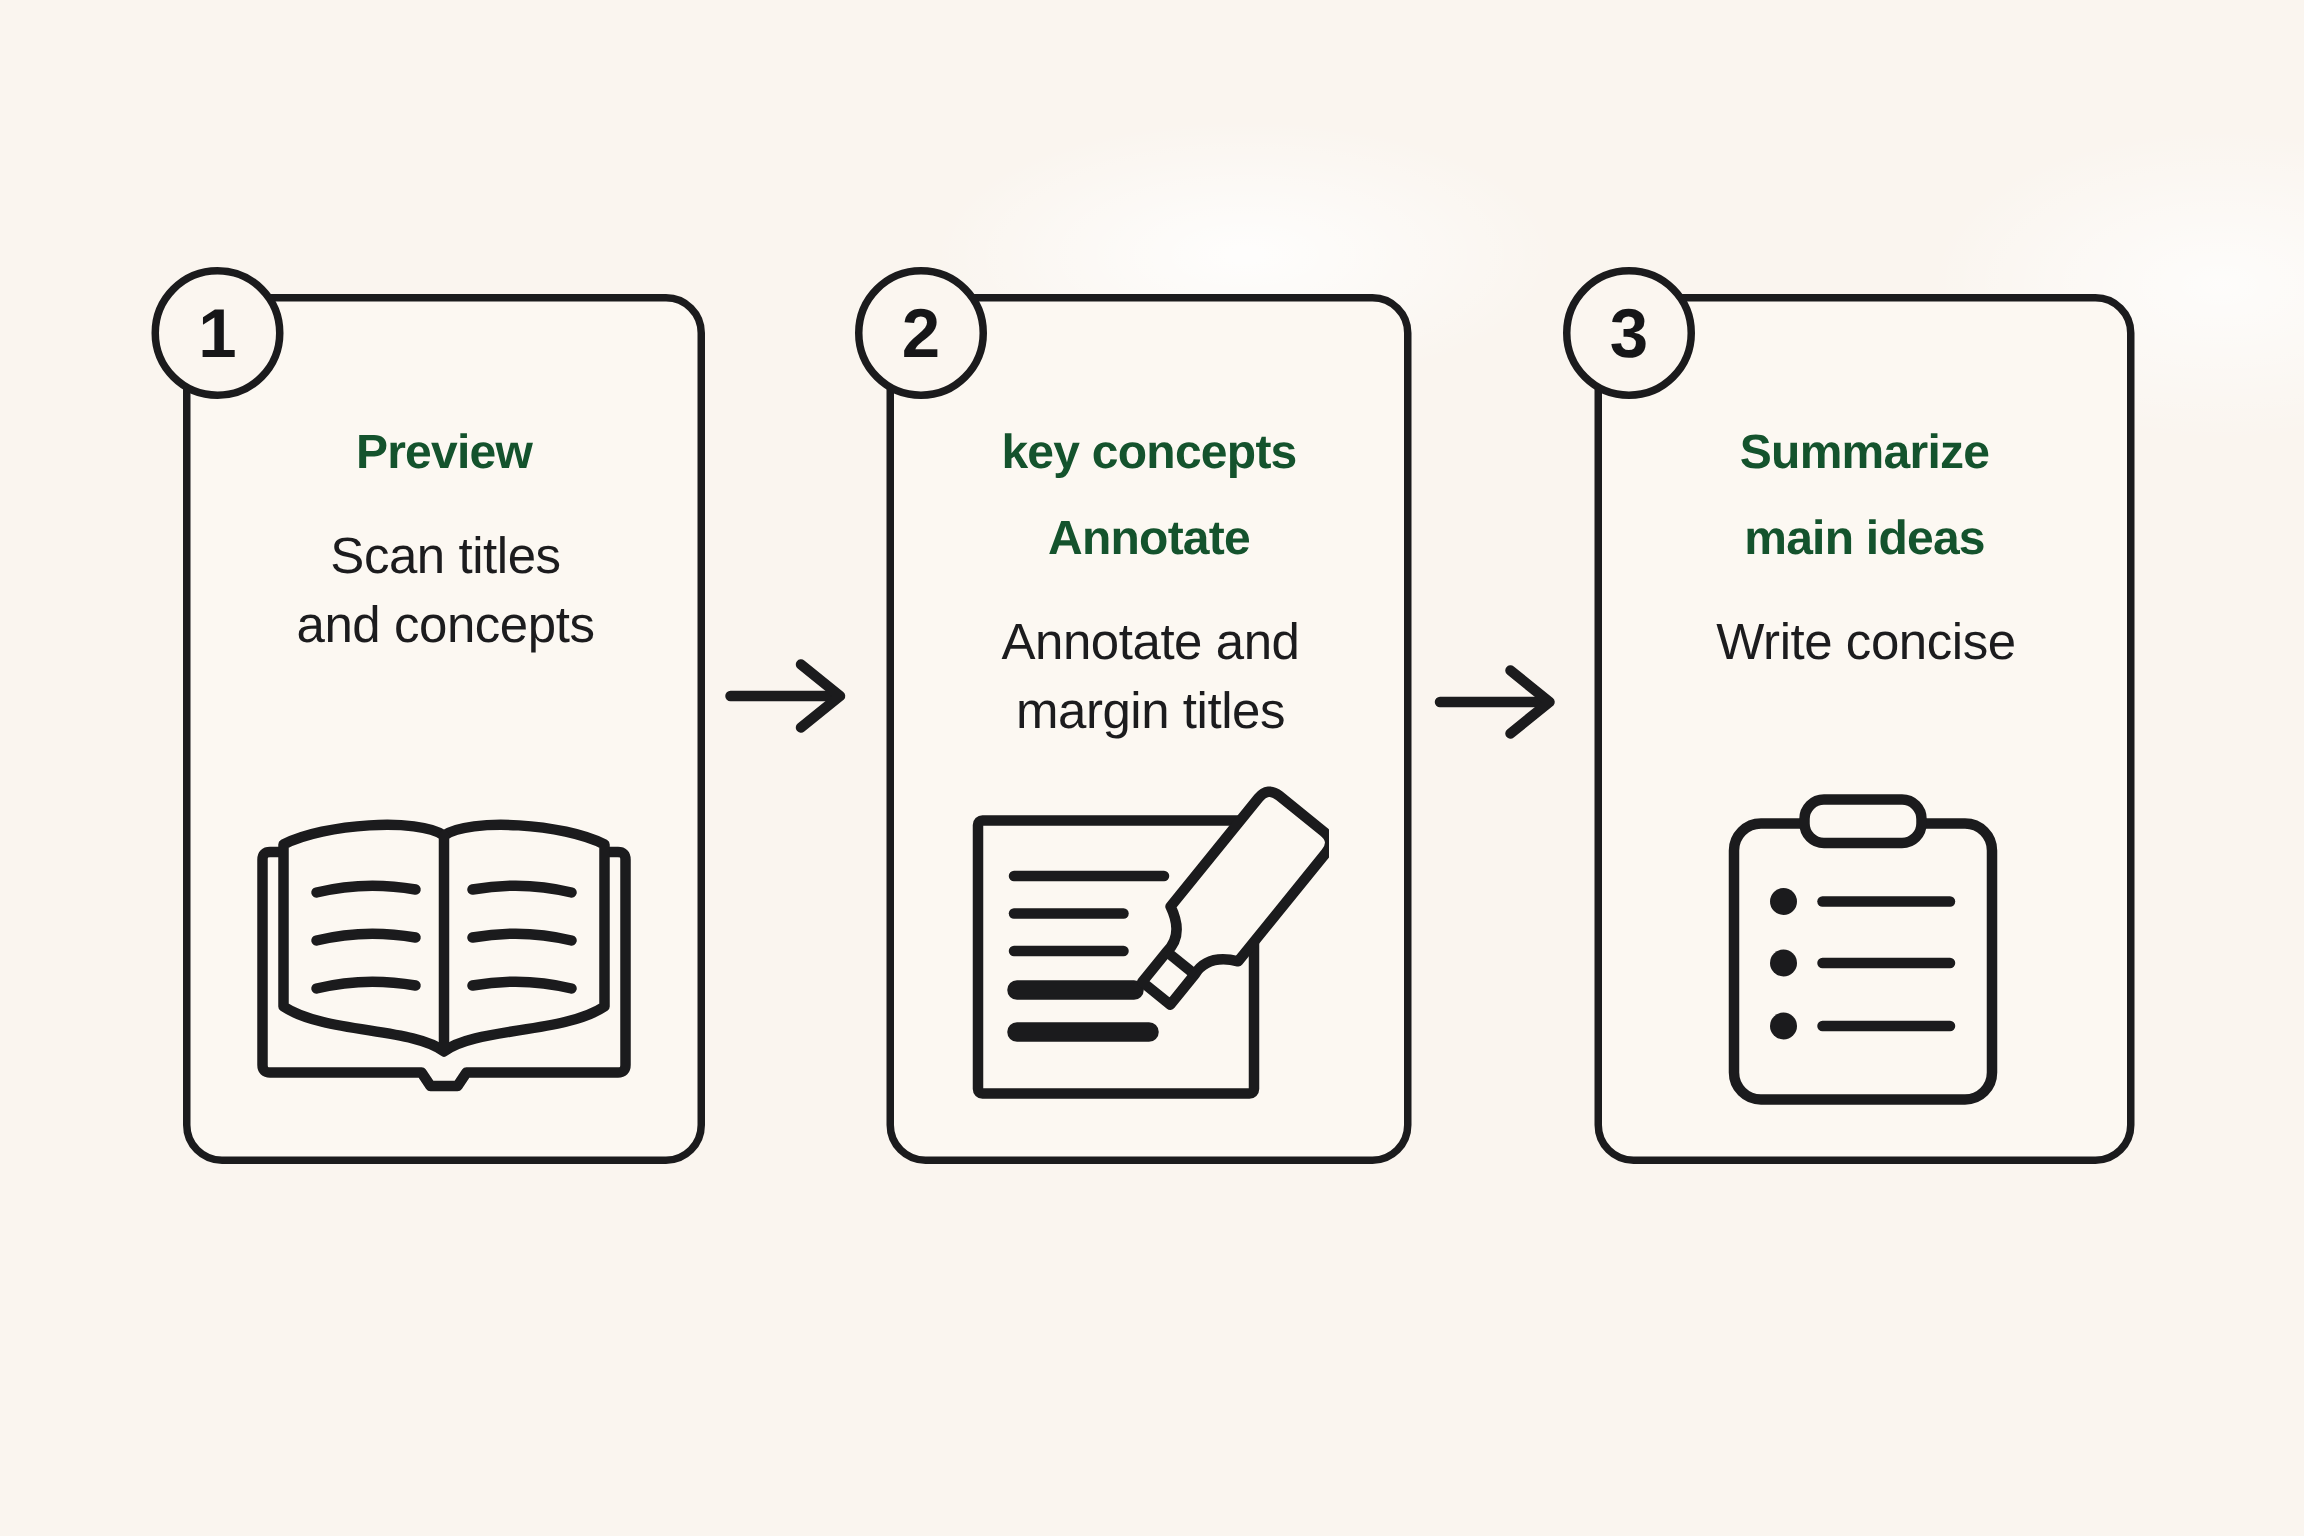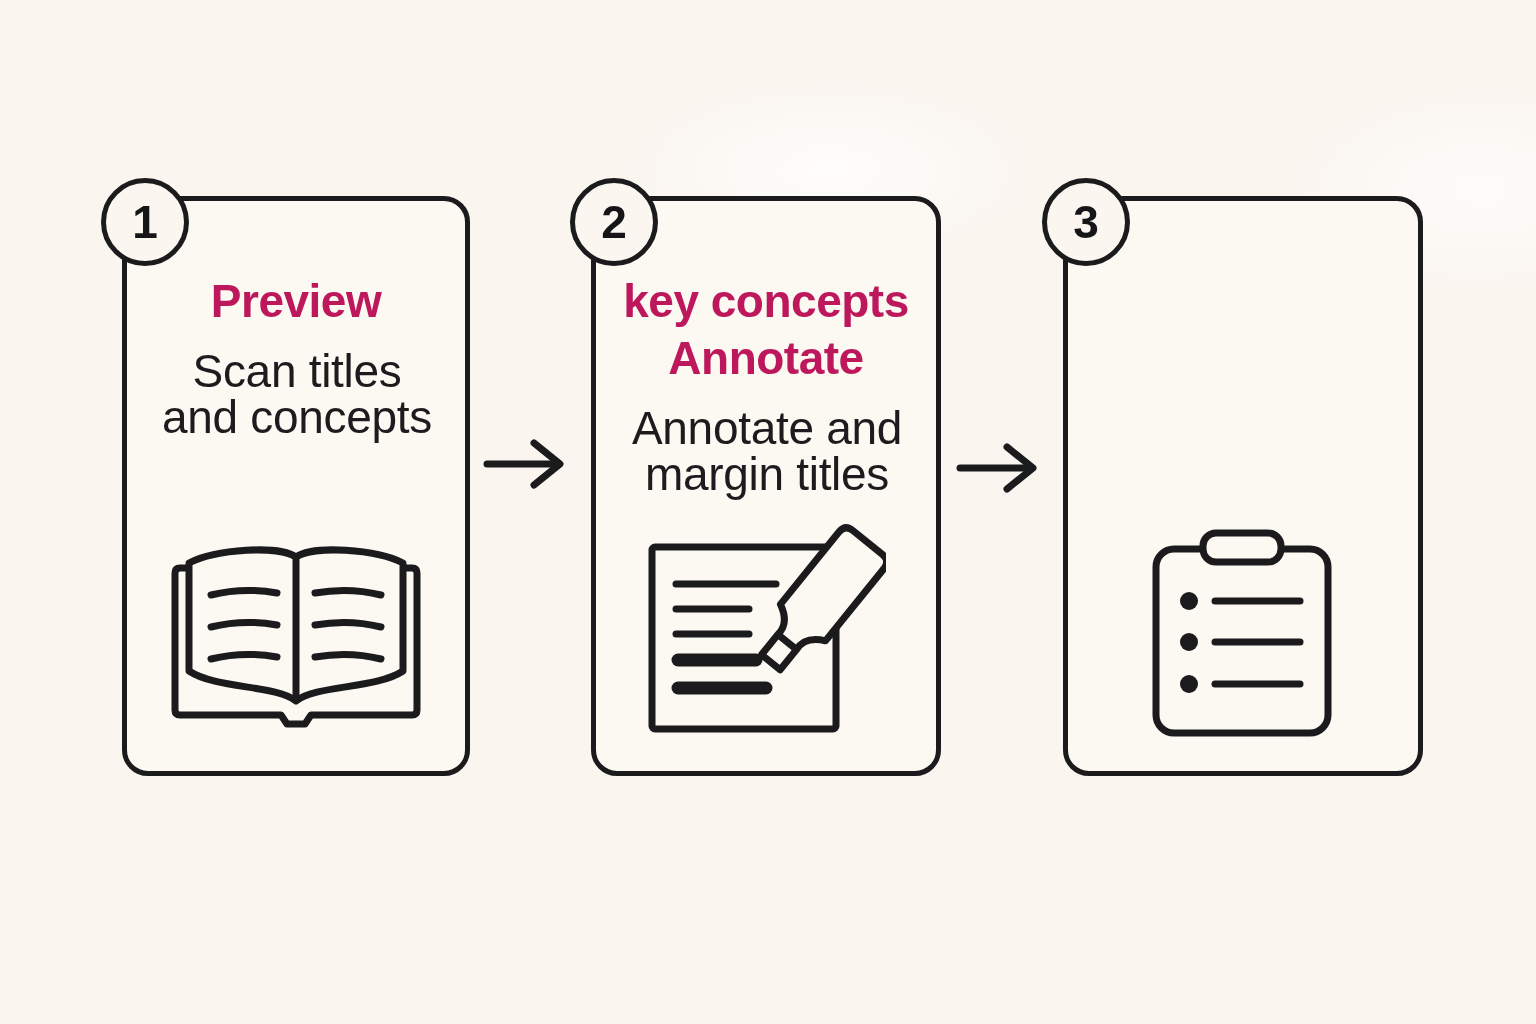--- a/index.html
+++ b/index.html
@@ -25,7 +25,7 @@
   .badge span{font-size:46px;font-weight:700;color:#161618;}
   .title{
     margin:72px 0 0 0;text-align:center;
-    font-size:46px;font-weight:700;line-height:57px;color:#be185d;
+    font-size:32px;font-weight:700;line-height:57px;color:#14532d;
     letter-spacing:-0.5px;
   }
   .title .tl{display:block;}

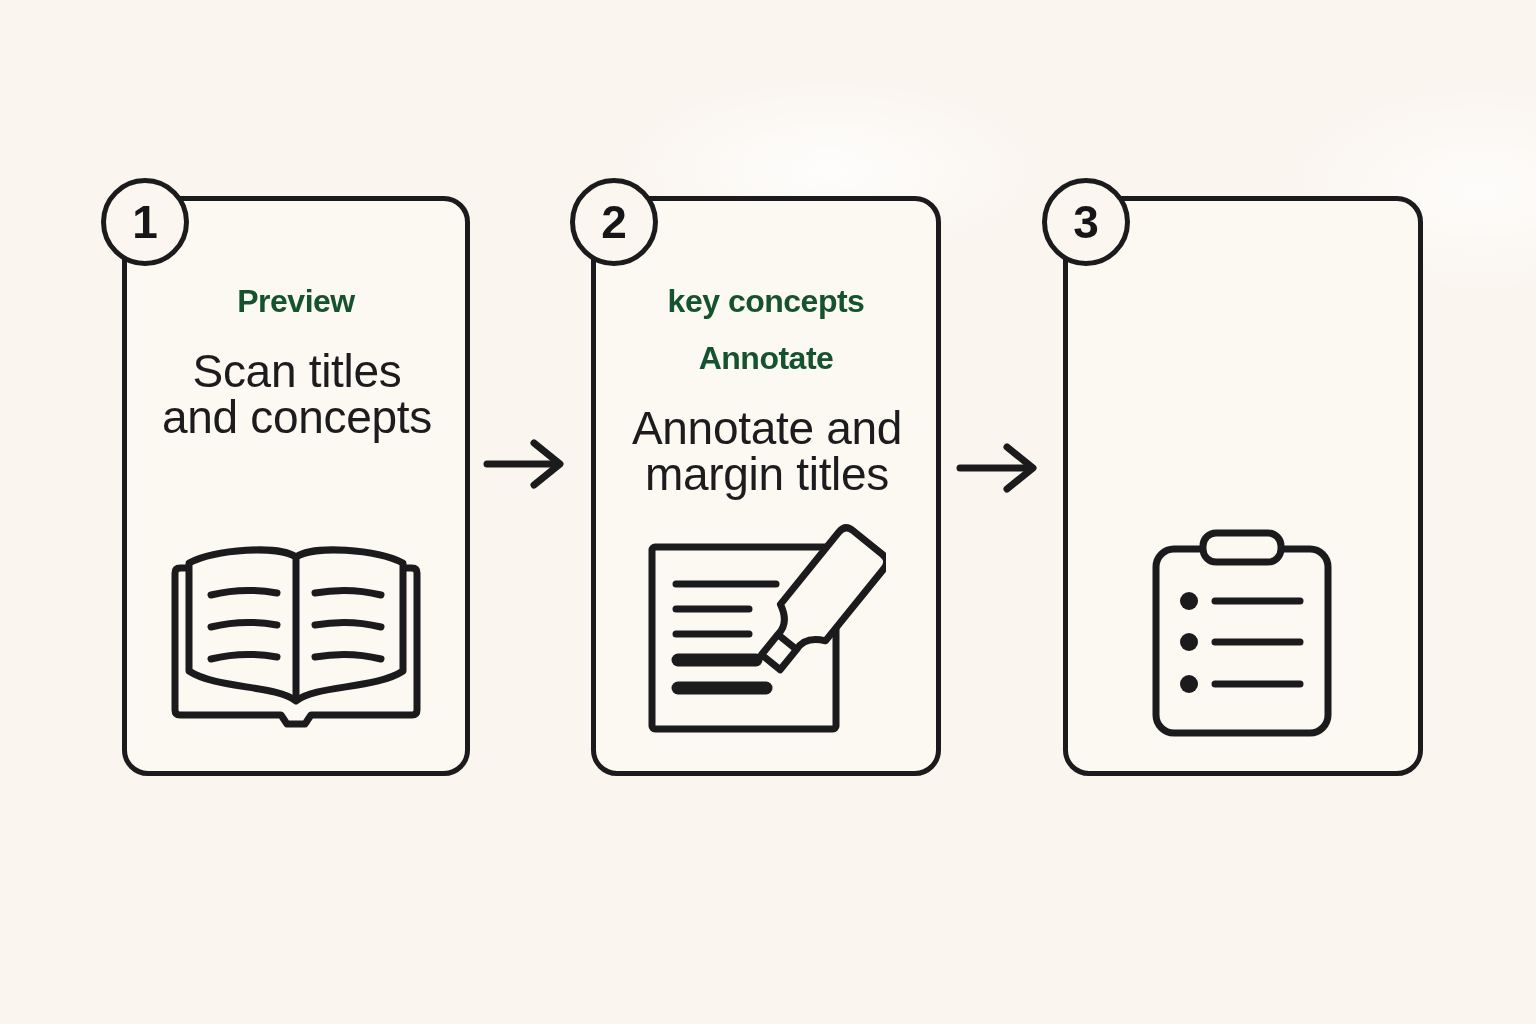--- a/index.html
+++ b/index.html
@@ -129,6 +129,10 @@
     <div class="badge">
       <span>3</span>
     </div>
+    <h2 class="title">
+      <span class="tl">Summarize</span>
+      <span class="tl">main ideas</span>
+    </h2>
     <p class="desc">
     </p>
     <div class="icon-wrap iw3">

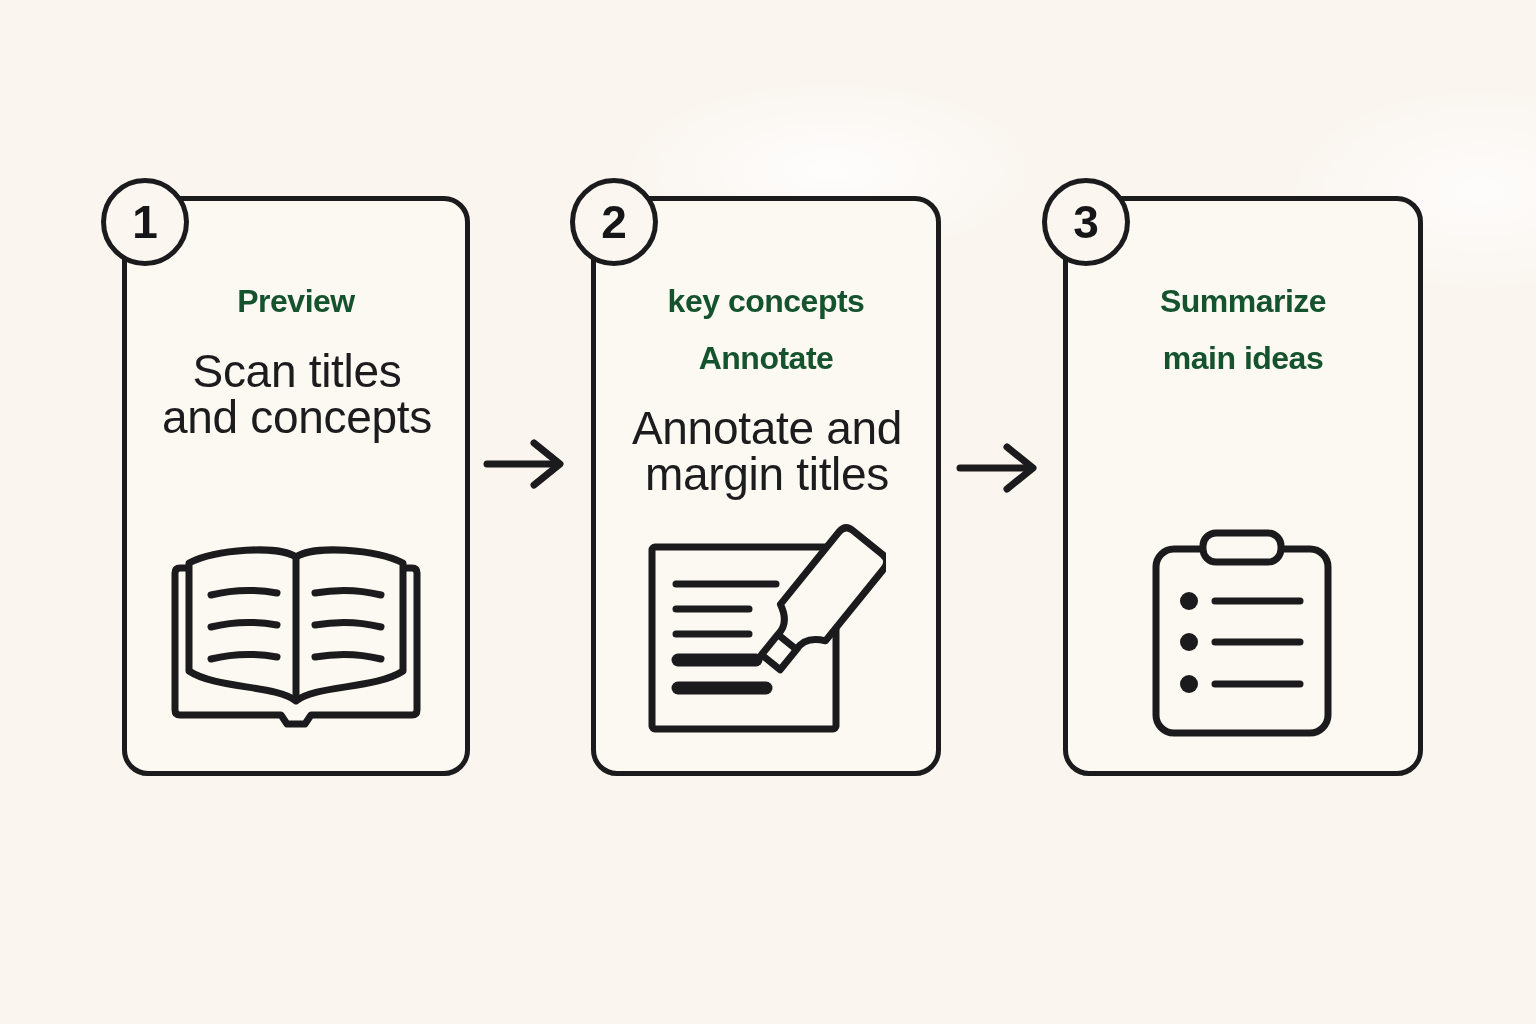--- a/index.html
+++ b/index.html
@@ -31,7 +31,7 @@
   .title .tl{display:block;}
   .desc{
     margin:18px 0 0 2px;text-align:center;
-    font-size:46px;font-weight:400;line-height:46px;color:#1c1c1e;
+    font-size:34px;font-weight:400;line-height:46px;color:#1c1c1e;
     letter-spacing:-0.3px;
   }
   .desc .dl{display:block;}

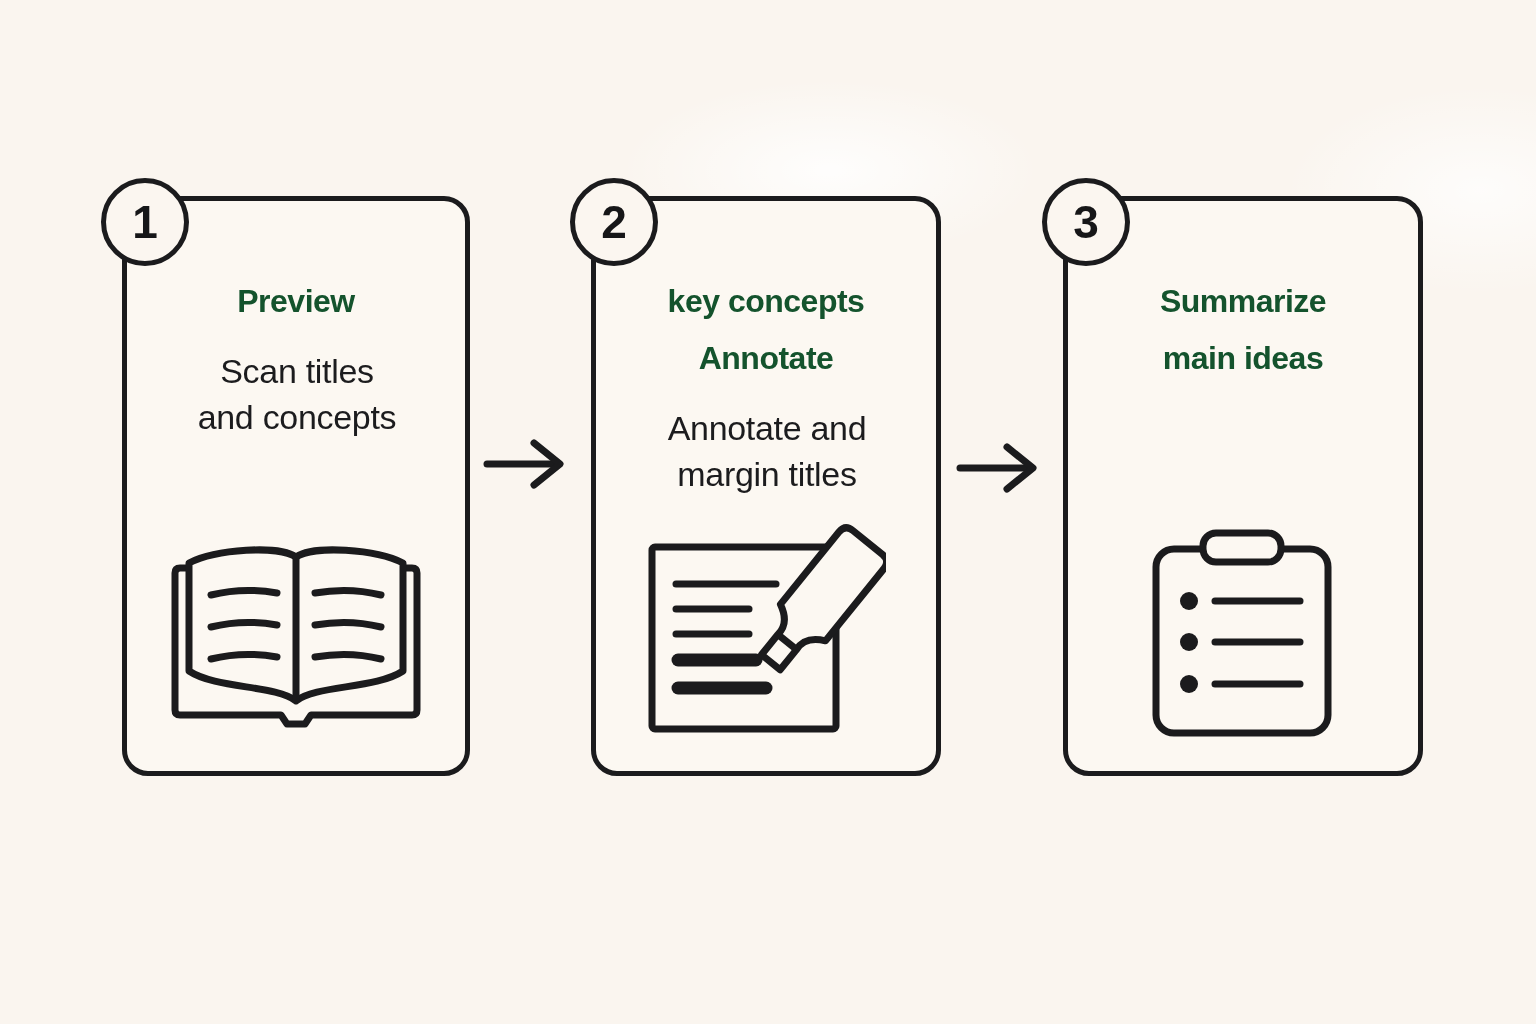--- a/index.html
+++ b/index.html
@@ -134,6 +134,7 @@
       <span class="tl">main ideas</span>
     </h2>
     <p class="desc">
+      <span class="dl">Write concise</span>
     </p>
     <div class="icon-wrap iw3">
       <svg width="190" height="212" viewBox="0 0 190 212" fill="none" stroke="#1b1b1d" stroke-width="7" stroke-linejoin="round">

